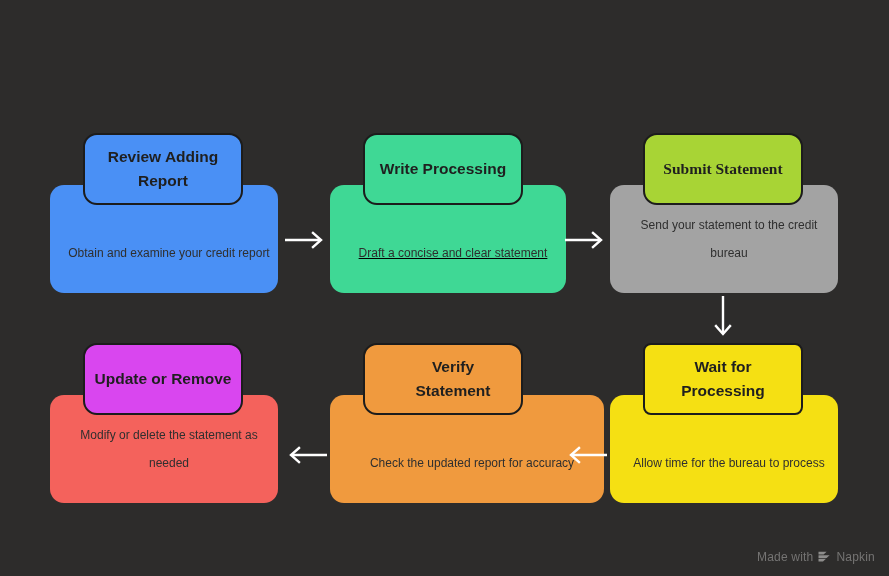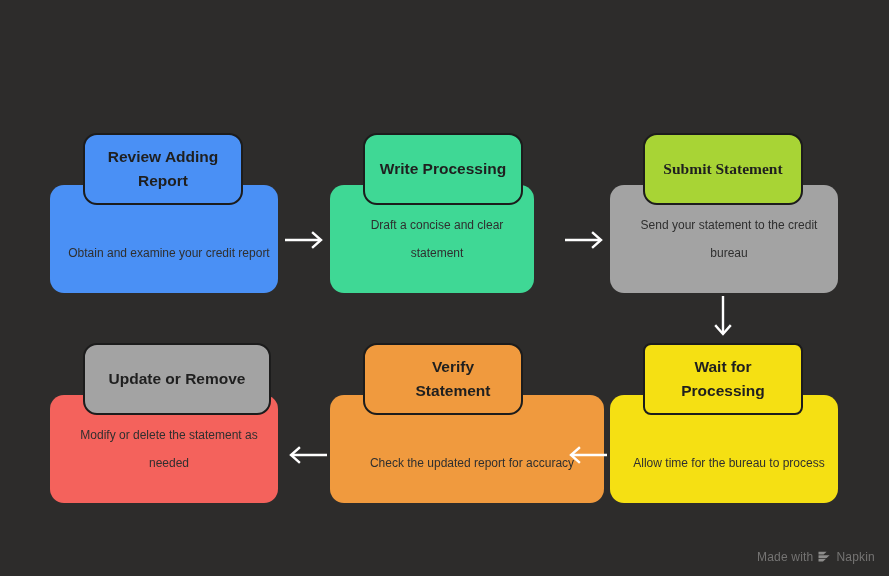--- a/index.html
+++ b/index.html
@@ -115,7 +115,7 @@
   </div>
 
   <div class="node">
-    <div class="node-body" style="left:330px; top:185px; width:204px; height:108px; background:#3fd895;">
+    <div class="node-body" style="left:330px; top:185px; width:236px; height:108px; background:#3fd895;text-decoration:underline;">
       <div class="node-body-text">Draft a concise and clear statement</div>
     </div>
     <div class="node-header" style="left:363px; top:133px; width:160px; height:72px; background:#3fd895;">

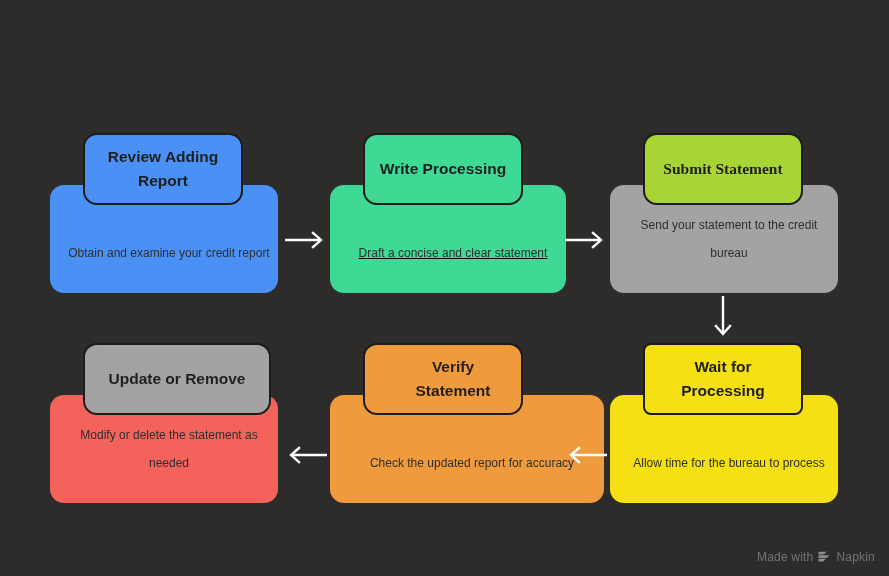--- a/index.html
+++ b/index.html
@@ -154,7 +154,7 @@
     <div class="node-body" style="left:50px; top:395px; width:228px; height:108px; background:#f4625c;">
       <div class="node-body-text">Modify or delete the statement as needed</div>
     </div>
-    <div class="node-header" style="left:83px; top:343px; width:188px; height:72px; background:#a3a3a3;">
+    <div class="node-header" style="left:83px; top:343px; width:160px; height:72px; background:#d946ef;">
       <div class="node-header-text">Update or Remove</div>
     </div>
   </div>

